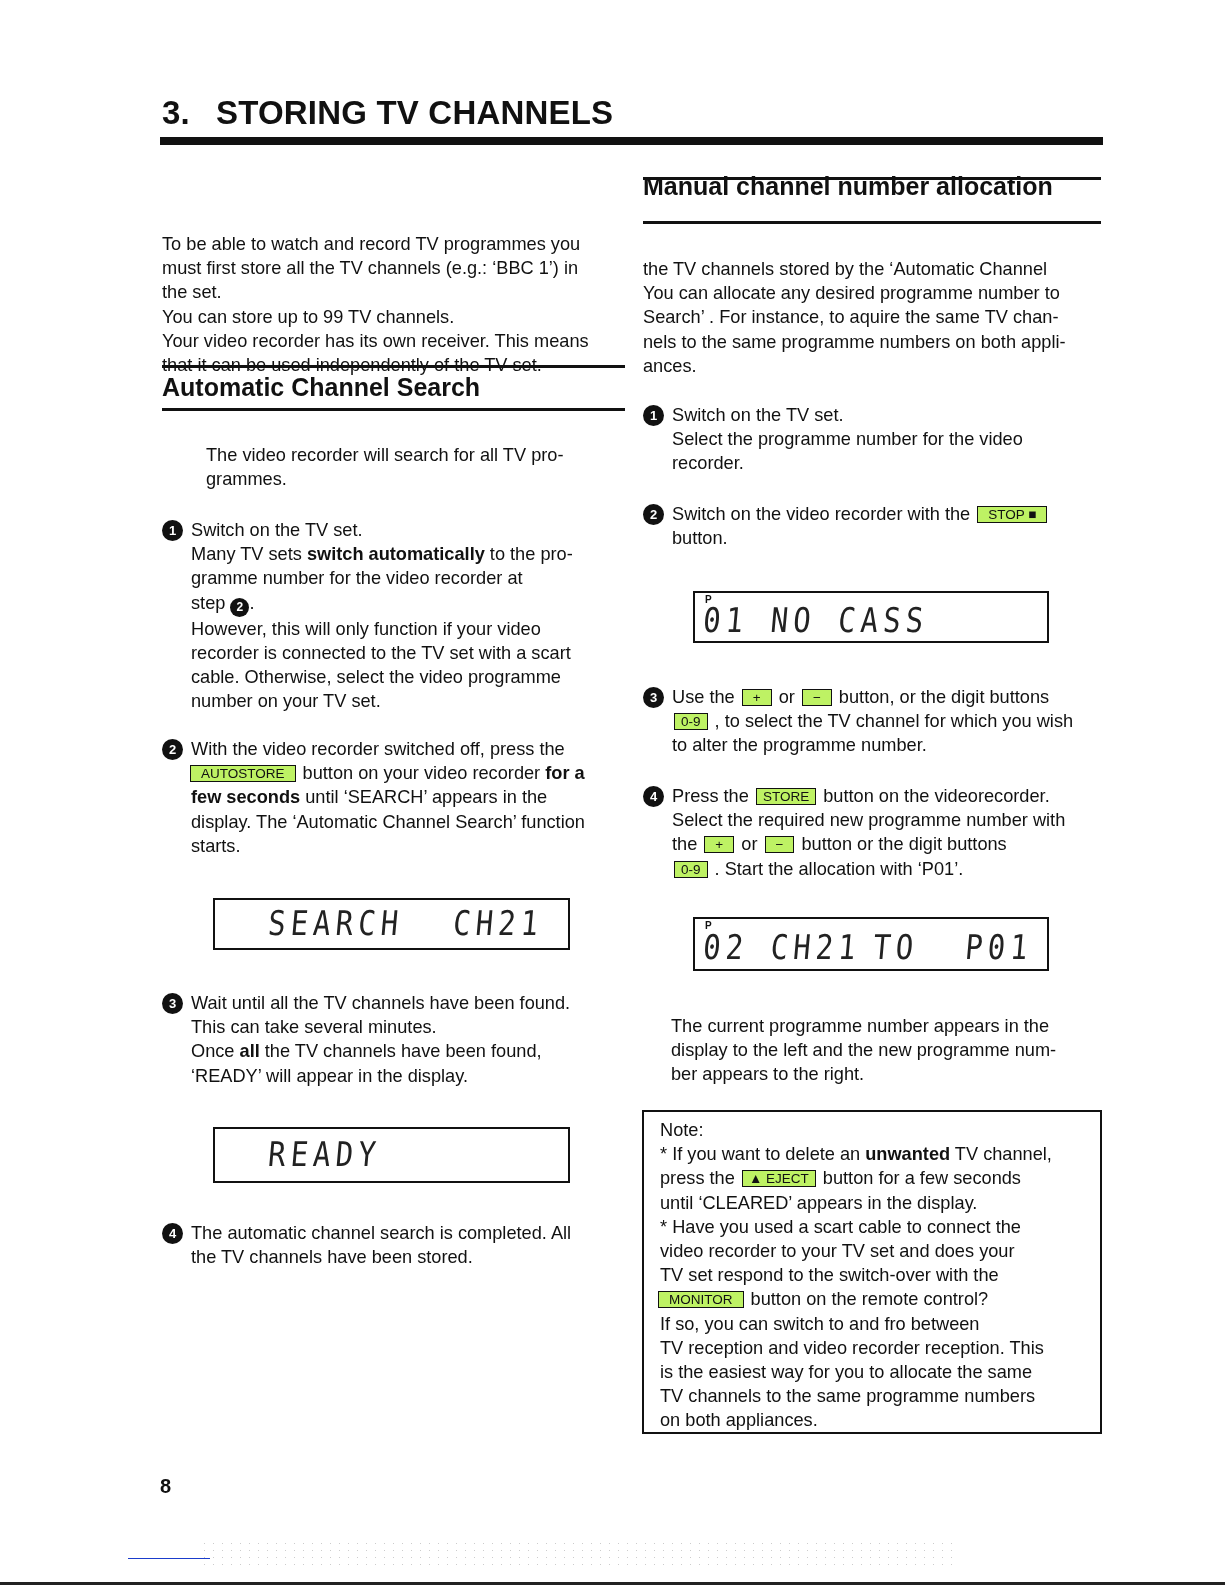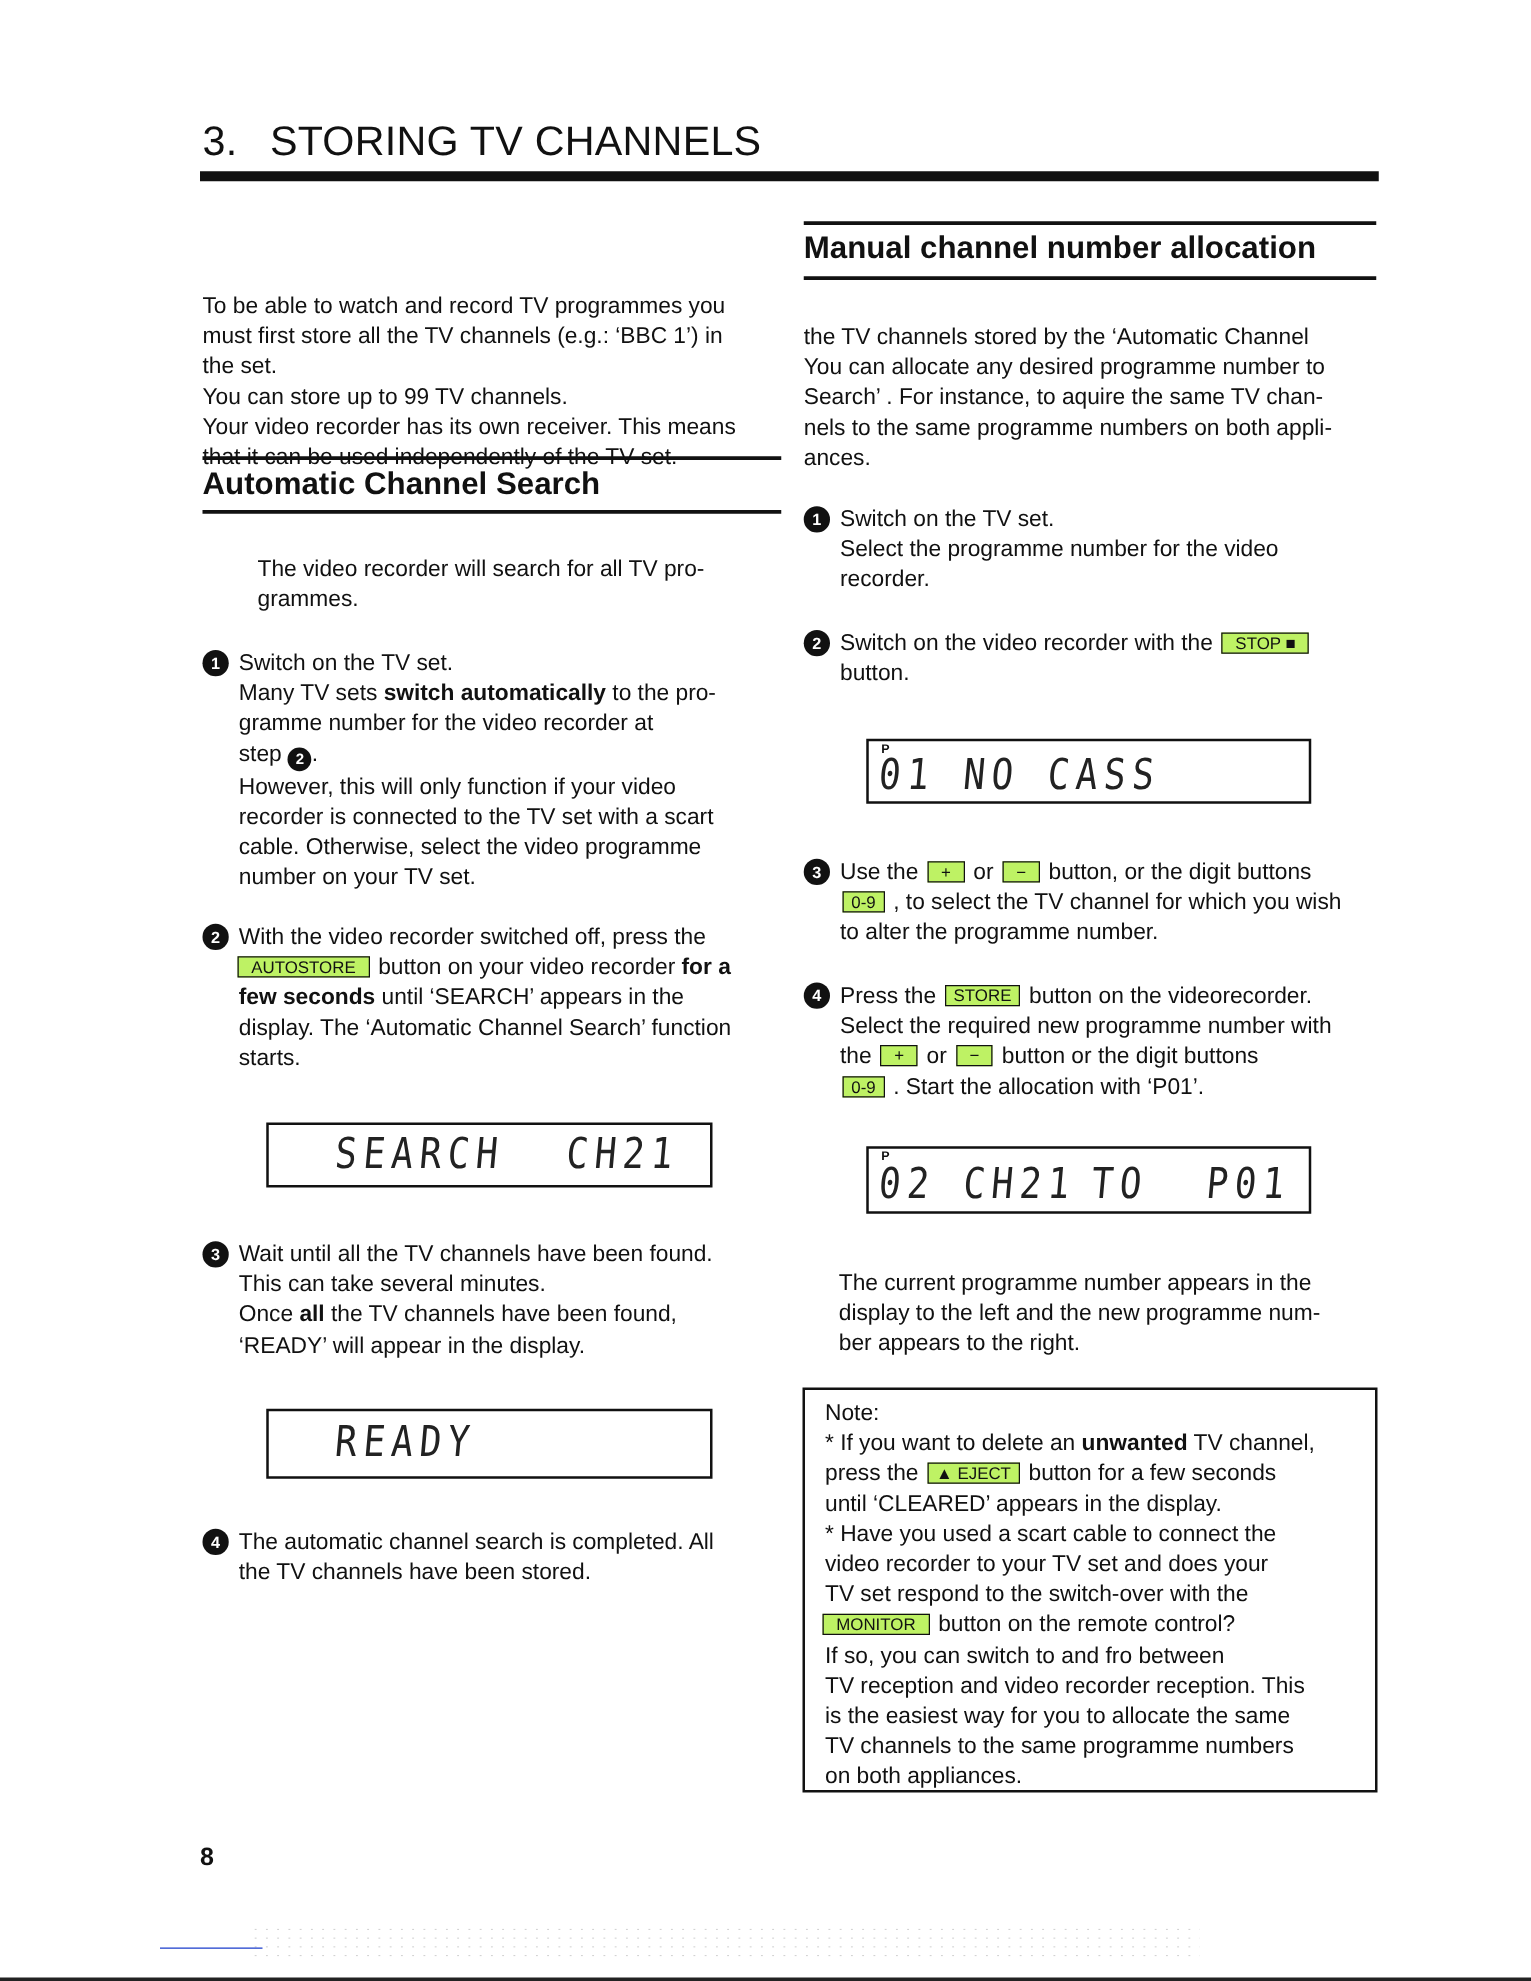--- a/index.html
+++ b/index.html
@@ -6,7 +6,7 @@
   body { width: 1225px; height: 1585px; position: relative; overflow: hidden;
          font-family: "Liberation Sans", sans-serif; color: #111; }
   .abs { position: absolute; }
-  .title { left: 162px; top: 94px; font-size: 33px; font-weight: normal; letter-spacing: 0.2px; }
+  .title { left: 162px; top: 94px; font-size: 33px; font-weight: bold; letter-spacing: 0.2px; }
   .title .num { margin-right: 26px; }
   .title-rule { left: 160px; top: 137px; width: 943px; height: 8px; background: #111; }
   .rule-thick { height: 3px; background: #111; }

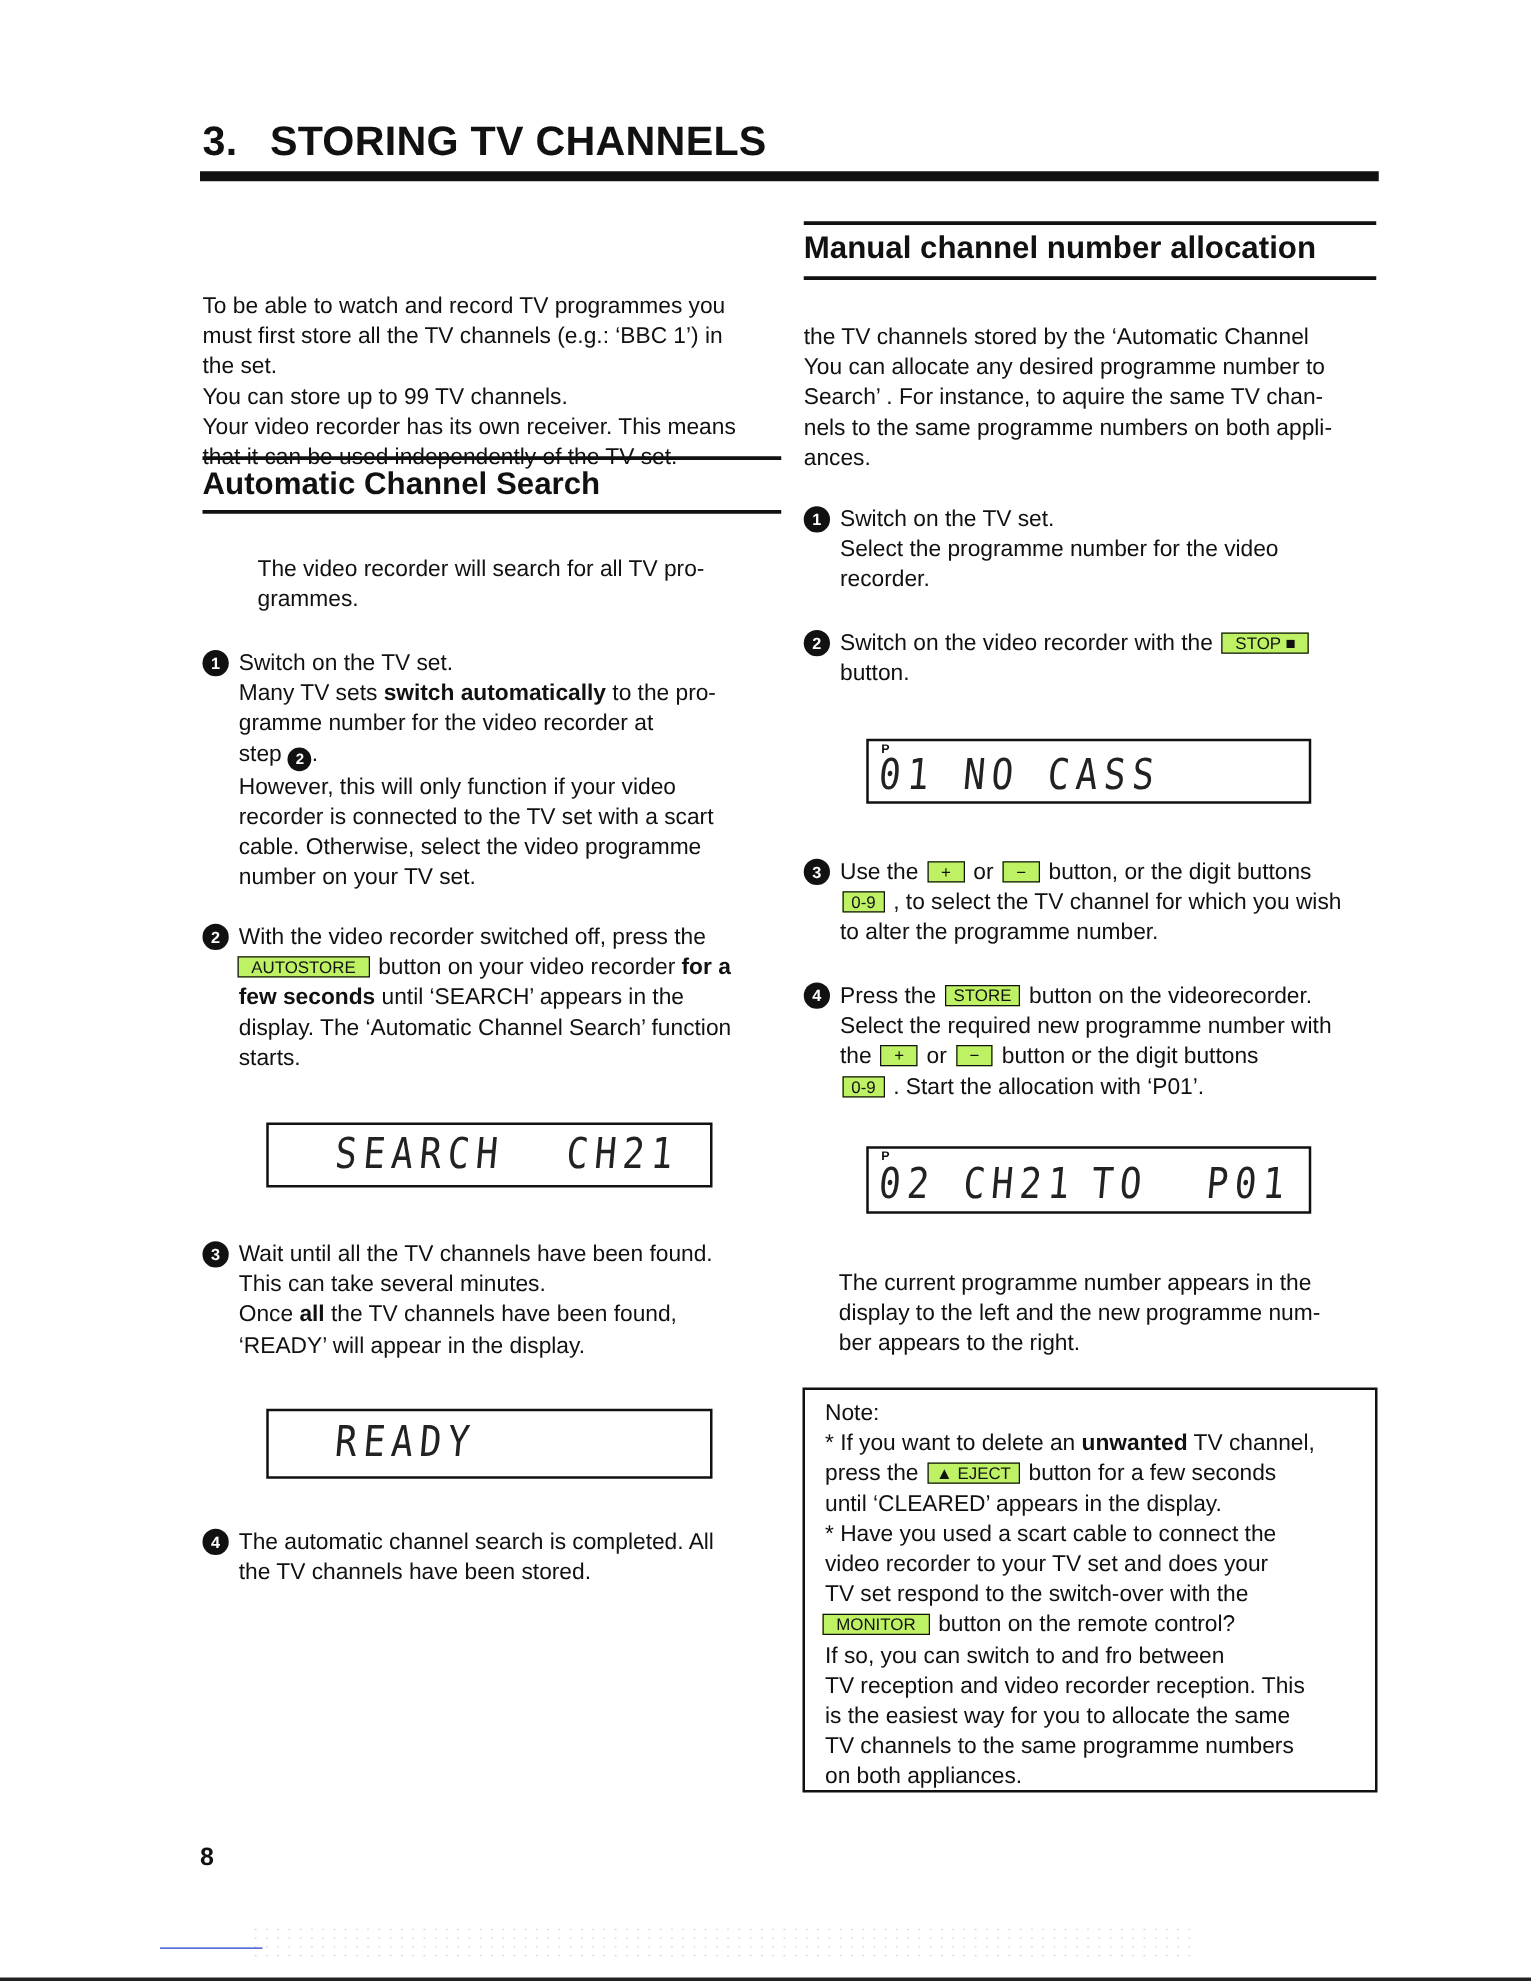--- a/index.html
+++ b/index.html
@@ -105,7 +105,7 @@
 </div>
 
 <div class="abs rule-thick" style="left:643px; top:177px; width:458px;"></div>
-<div class="abs h2" style="left:643px; top:184px;">Manual channel number allocation</div>
+<div class="abs h2" style="left:643px; top:172px;">Manual channel number allocation</div>
 <div class="abs rule-thick" style="left:643px; top:221px; width:458px;"></div>
 
 <div class="abs p" style="left:643px; top:257px; width:470px;">

